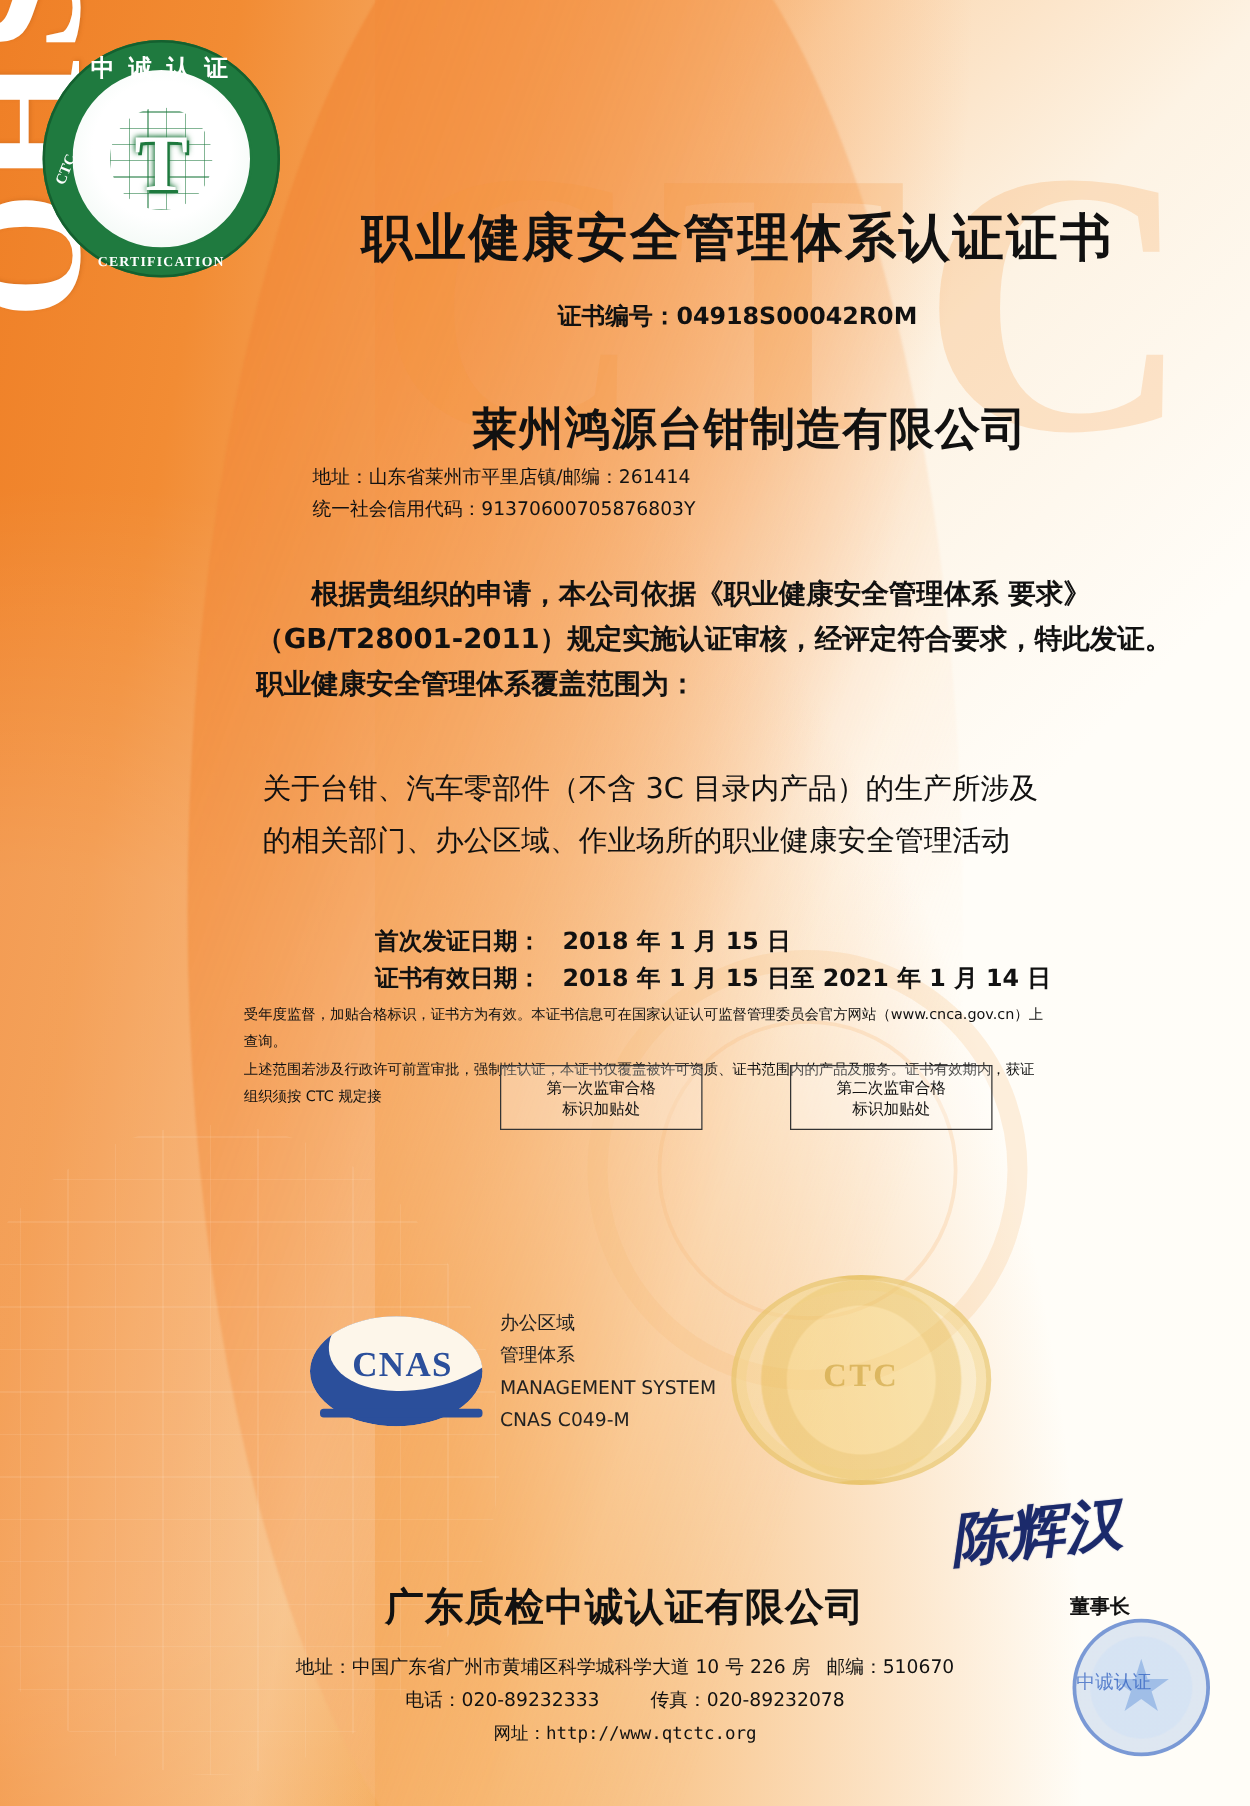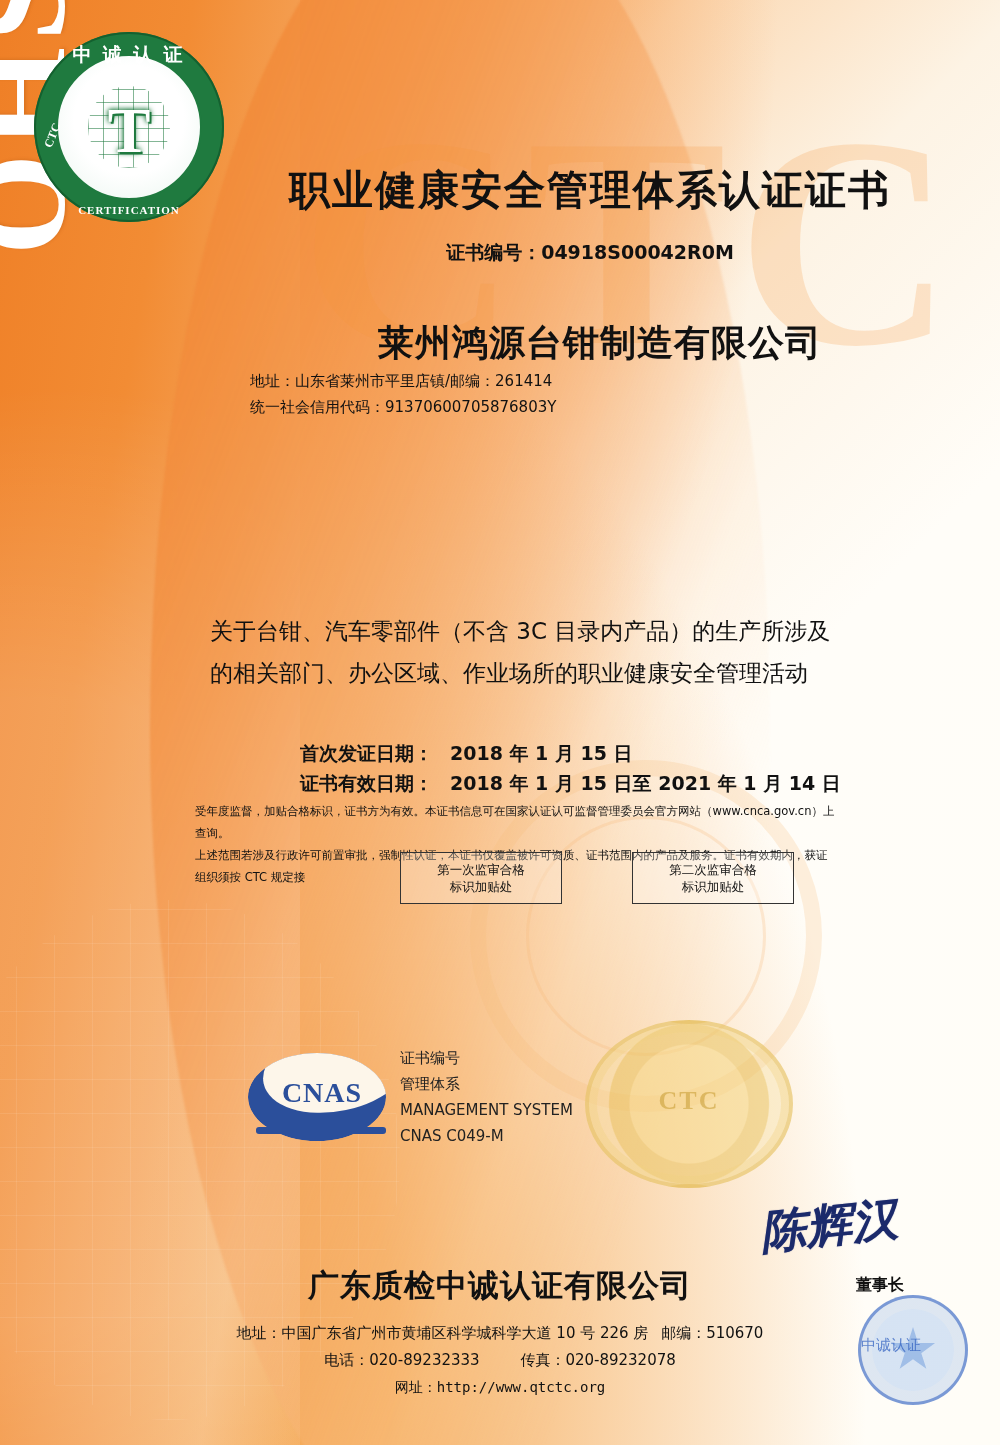--- a/index.html
+++ b/index.html
@@ -280,6 +280,11 @@
       <div>统一社会信用代码：91370600705876803Y</div>
     </div>
 
+    <div class="body-text">
+      <div class="l1">根据贵组织的申请，本公司依据《职业健康安全管理体系  要求》</div>
+      <div>（GB/T28001-2011）规定实施认证审核，经评定符合要求，特此发证。</div>
+      <div>职业健康安全管理体系覆盖范围为：</div>
+    </div>
 
     <div class="scope">
       <div>关于台钳、汽车零部件（不含 3C 目录内产品）的生产所涉及</div>

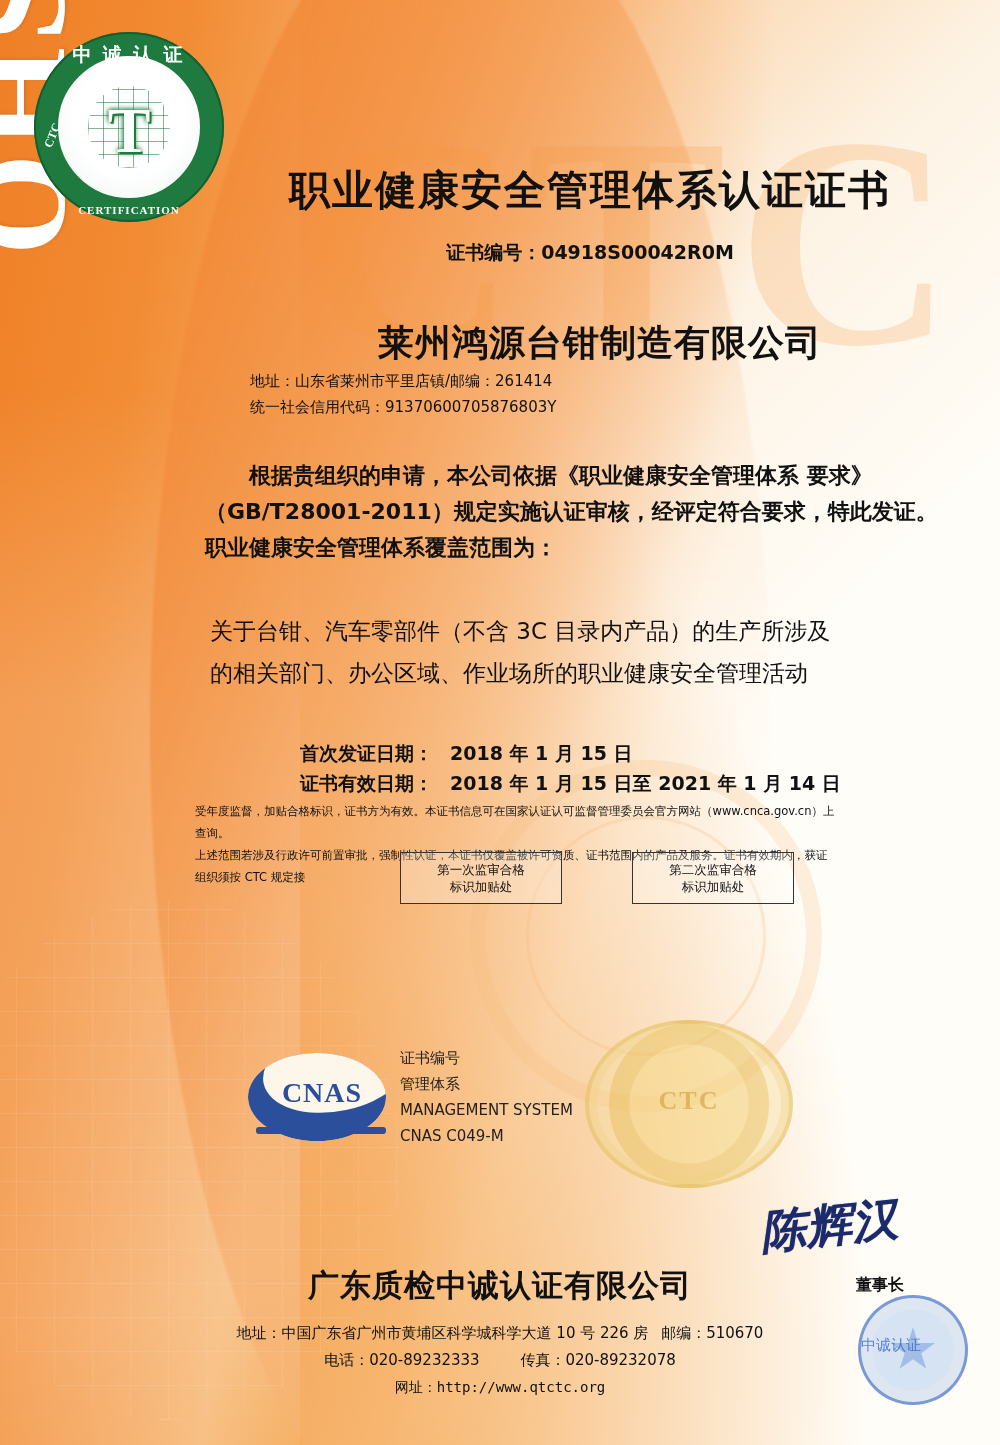--- a/index.html
+++ b/index.html
@@ -325,7 +325,7 @@
         <div class="underline"></div>
       </div>
       <div class="side">
-        <div>证书编号</div>
+        <div>办公区域</div>
         <div>管理体系</div>
         <div>MANAGEMENT SYSTEM</div>
         <div>CNAS C049-M</div>

